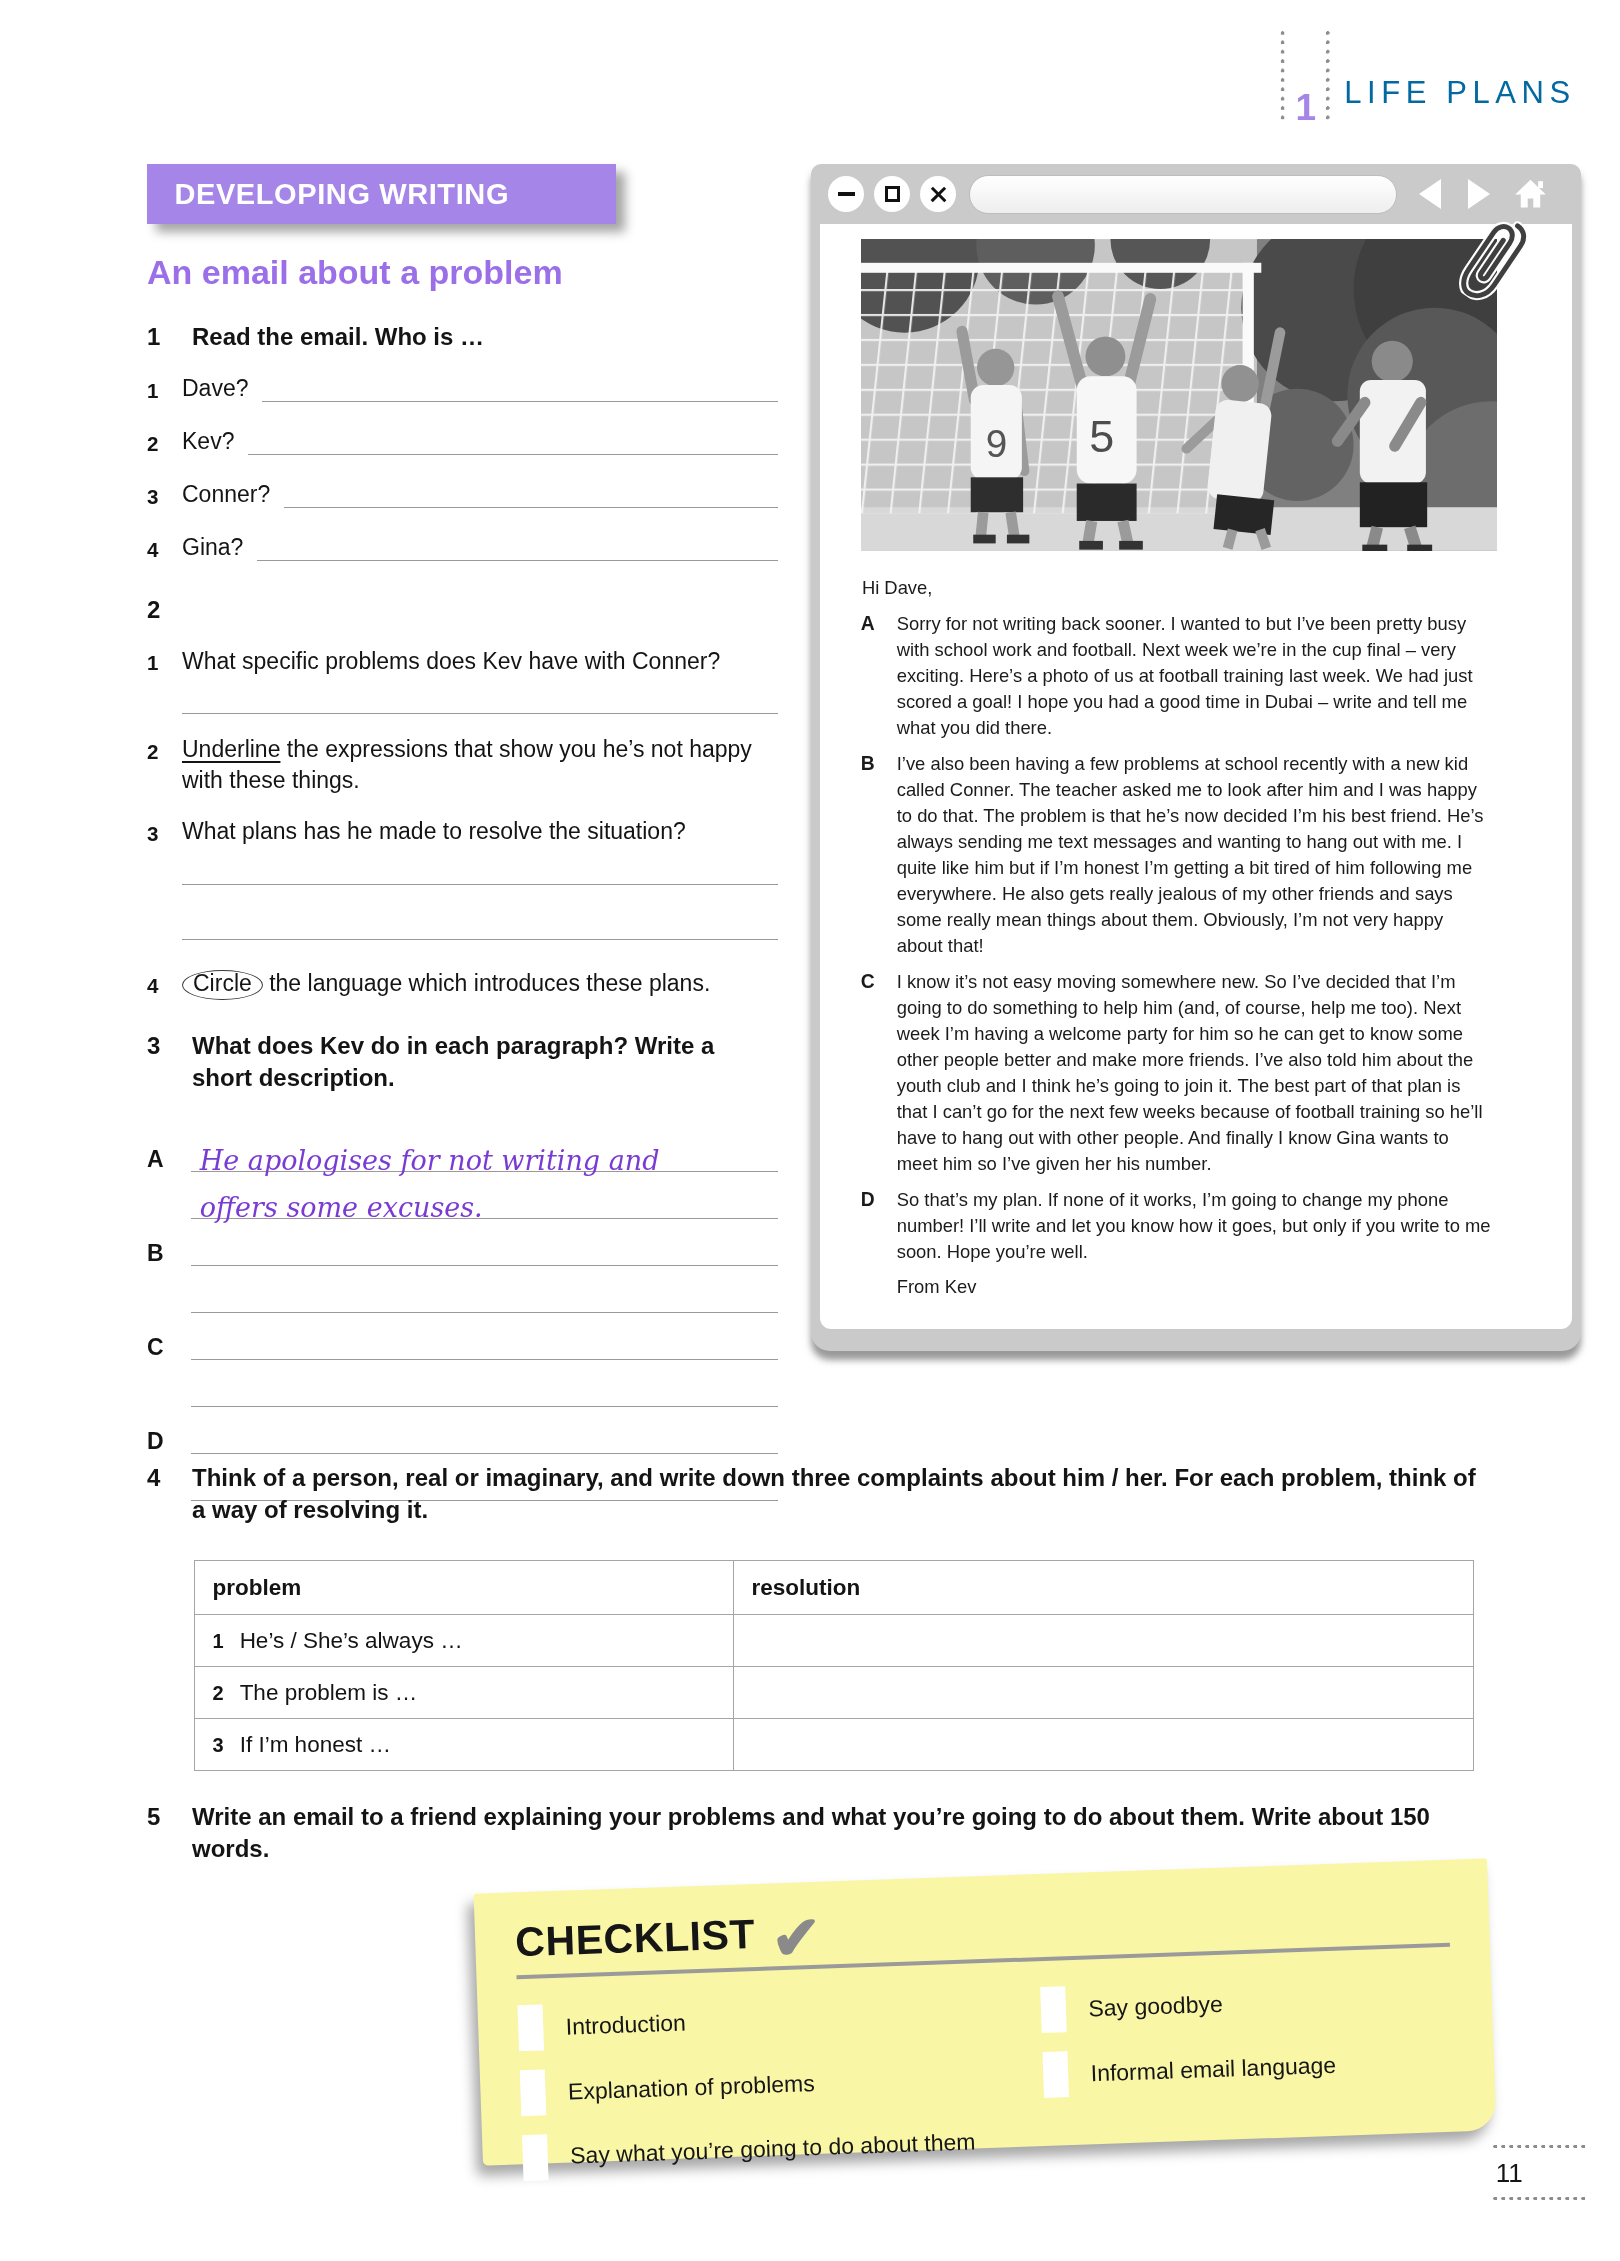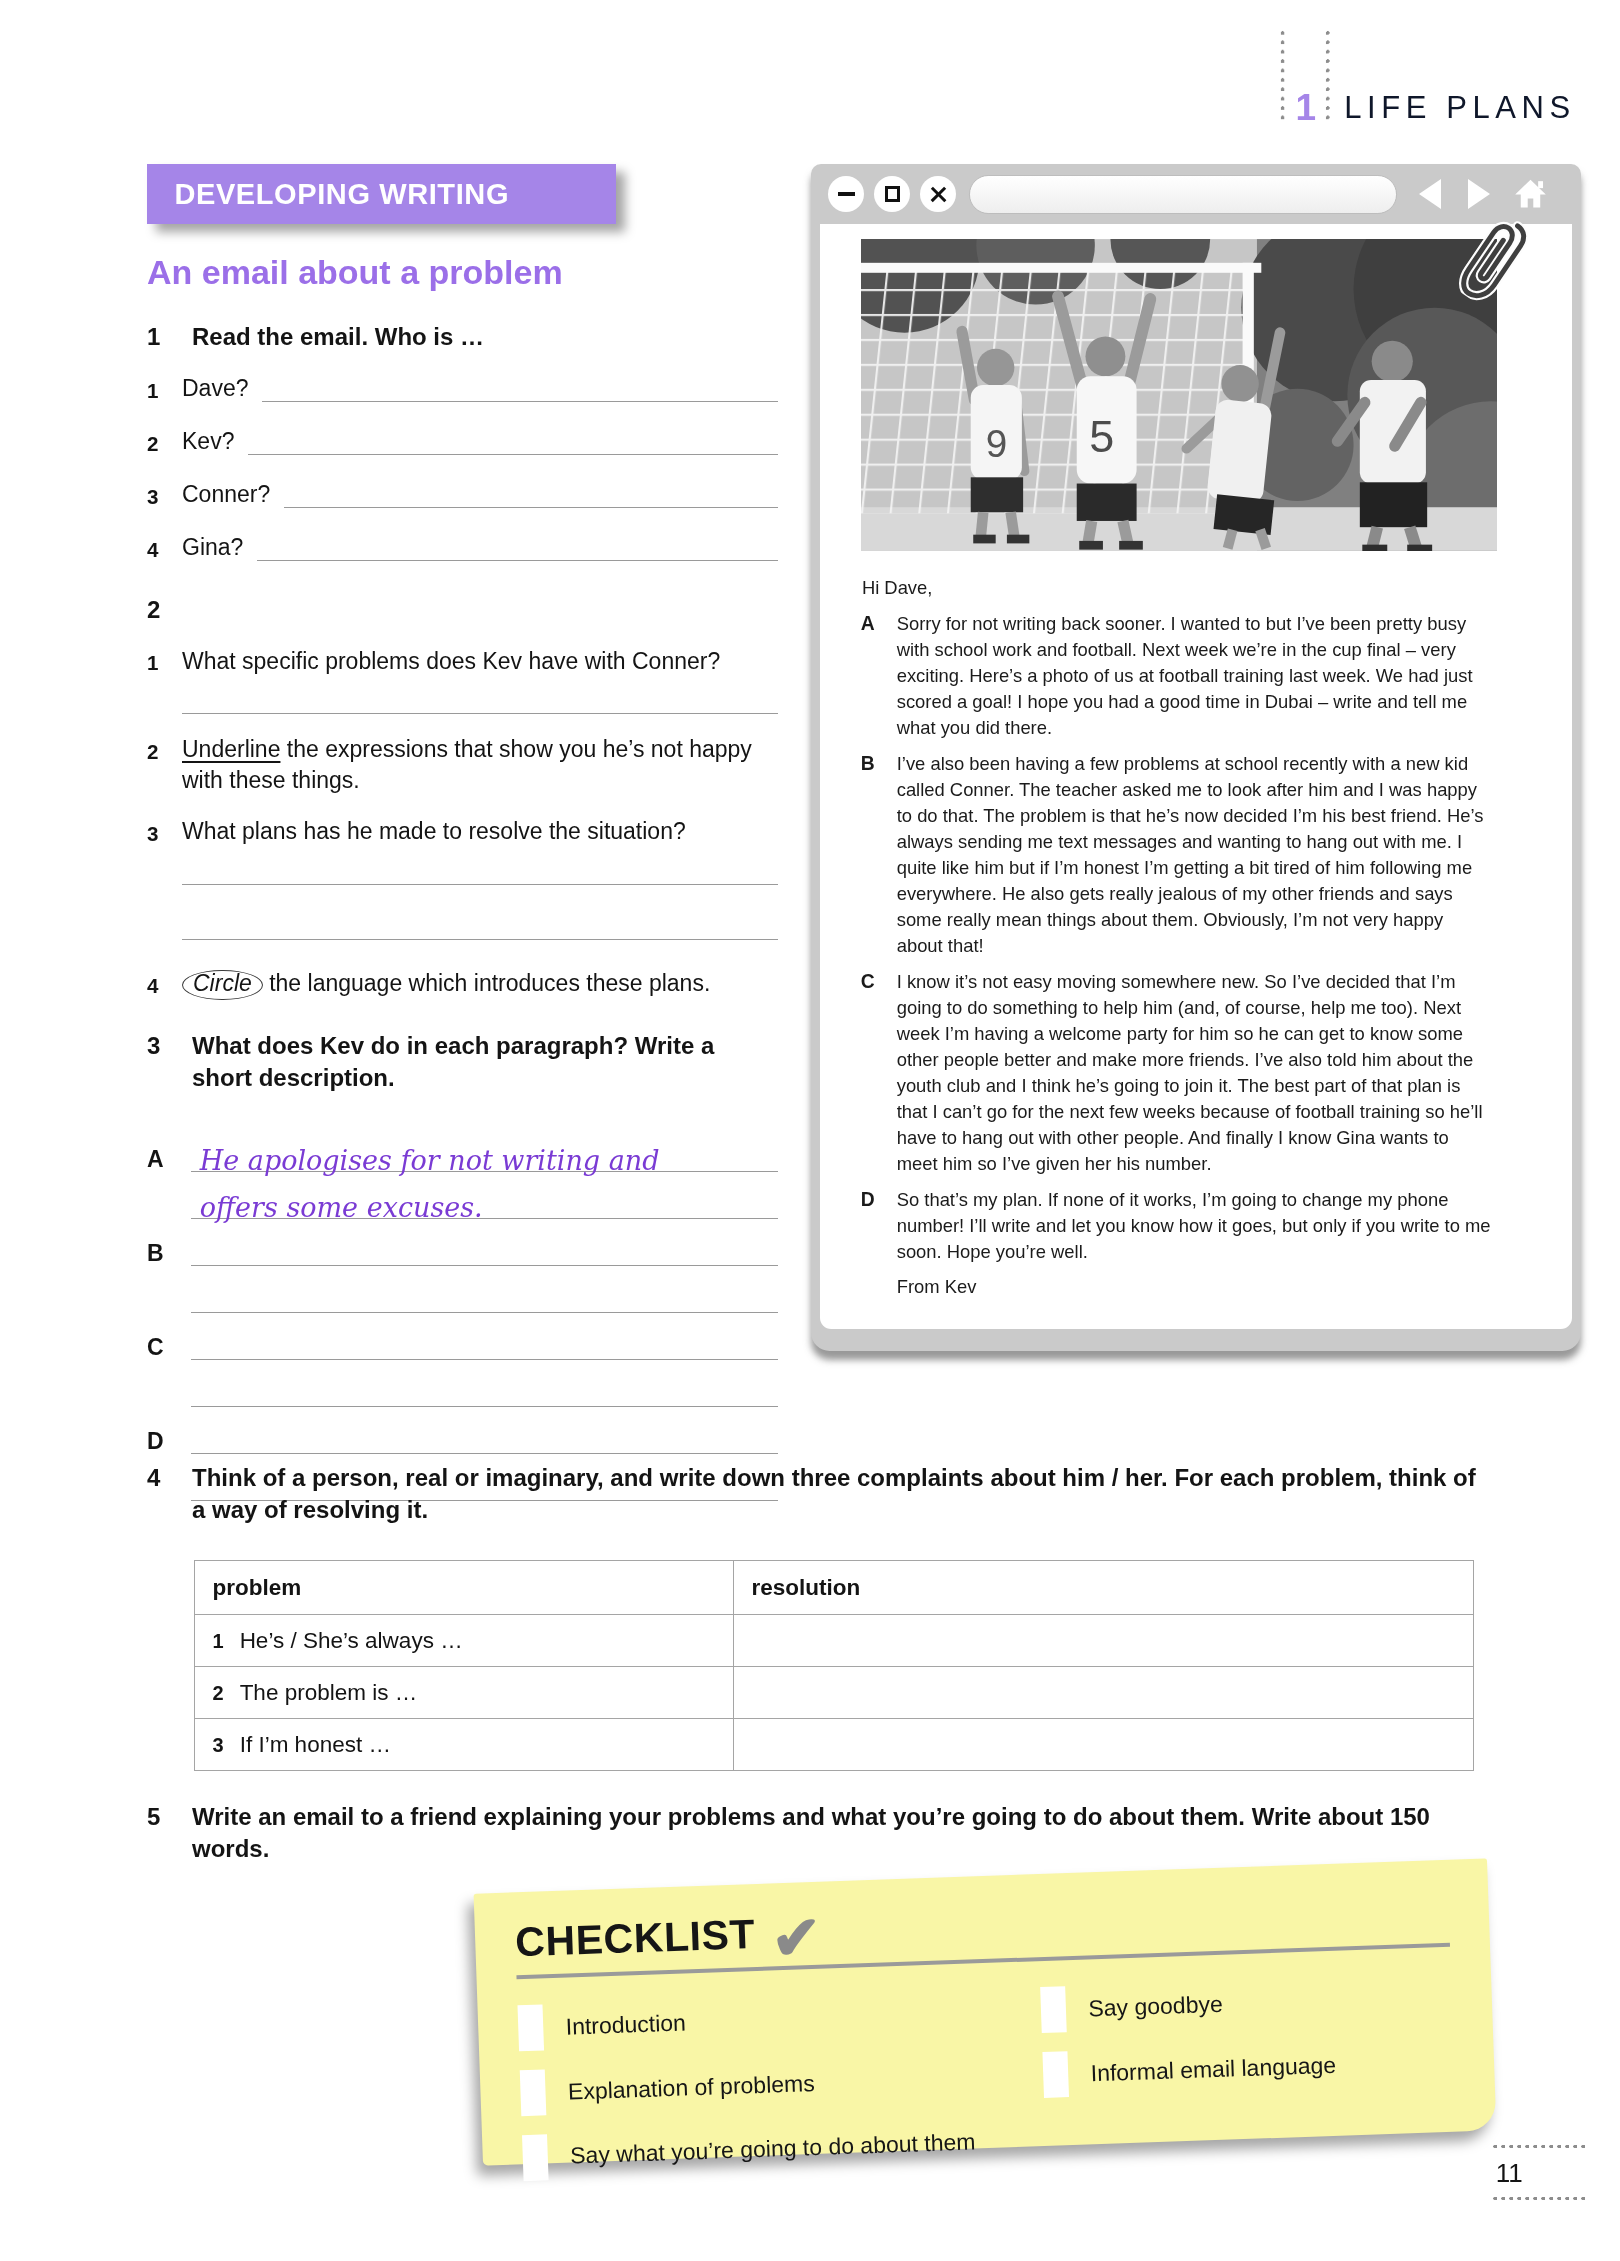--- a/index.html
+++ b/index.html
@@ -11,7 +11,7 @@
   .unit-header { position:absolute; top:30px; left:1280px; display:flex; align-items:flex-end; height:94px; }
   .vdots { width:5.6px; height:94px; background-image:radial-gradient(circle 1.9px at 2.5px 3.1px, #8d8d8d 98%, transparent); background-size:5.6px 9.4px; background-repeat:repeat-y; }
   .unit-num { font-size:37px; font-weight:bold; color:#a585e8; line-height:0.9; margin:0 8.7px 0 10px; }
-  .unit-title { font-size:31px; color:#0f172a; letter-spacing:5.6px; margin-left:13.7px; line-height:1; margin-bottom:1px; font-weight:400; }
+  .unit-title { font-size:31px; color:#0369a1; letter-spacing:5.6px; margin-left:13.7px; line-height:1; margin-bottom:16px; font-weight:400; }
 
   
   .left-col { position:absolute; left:147px; top:164px; width:631px; }

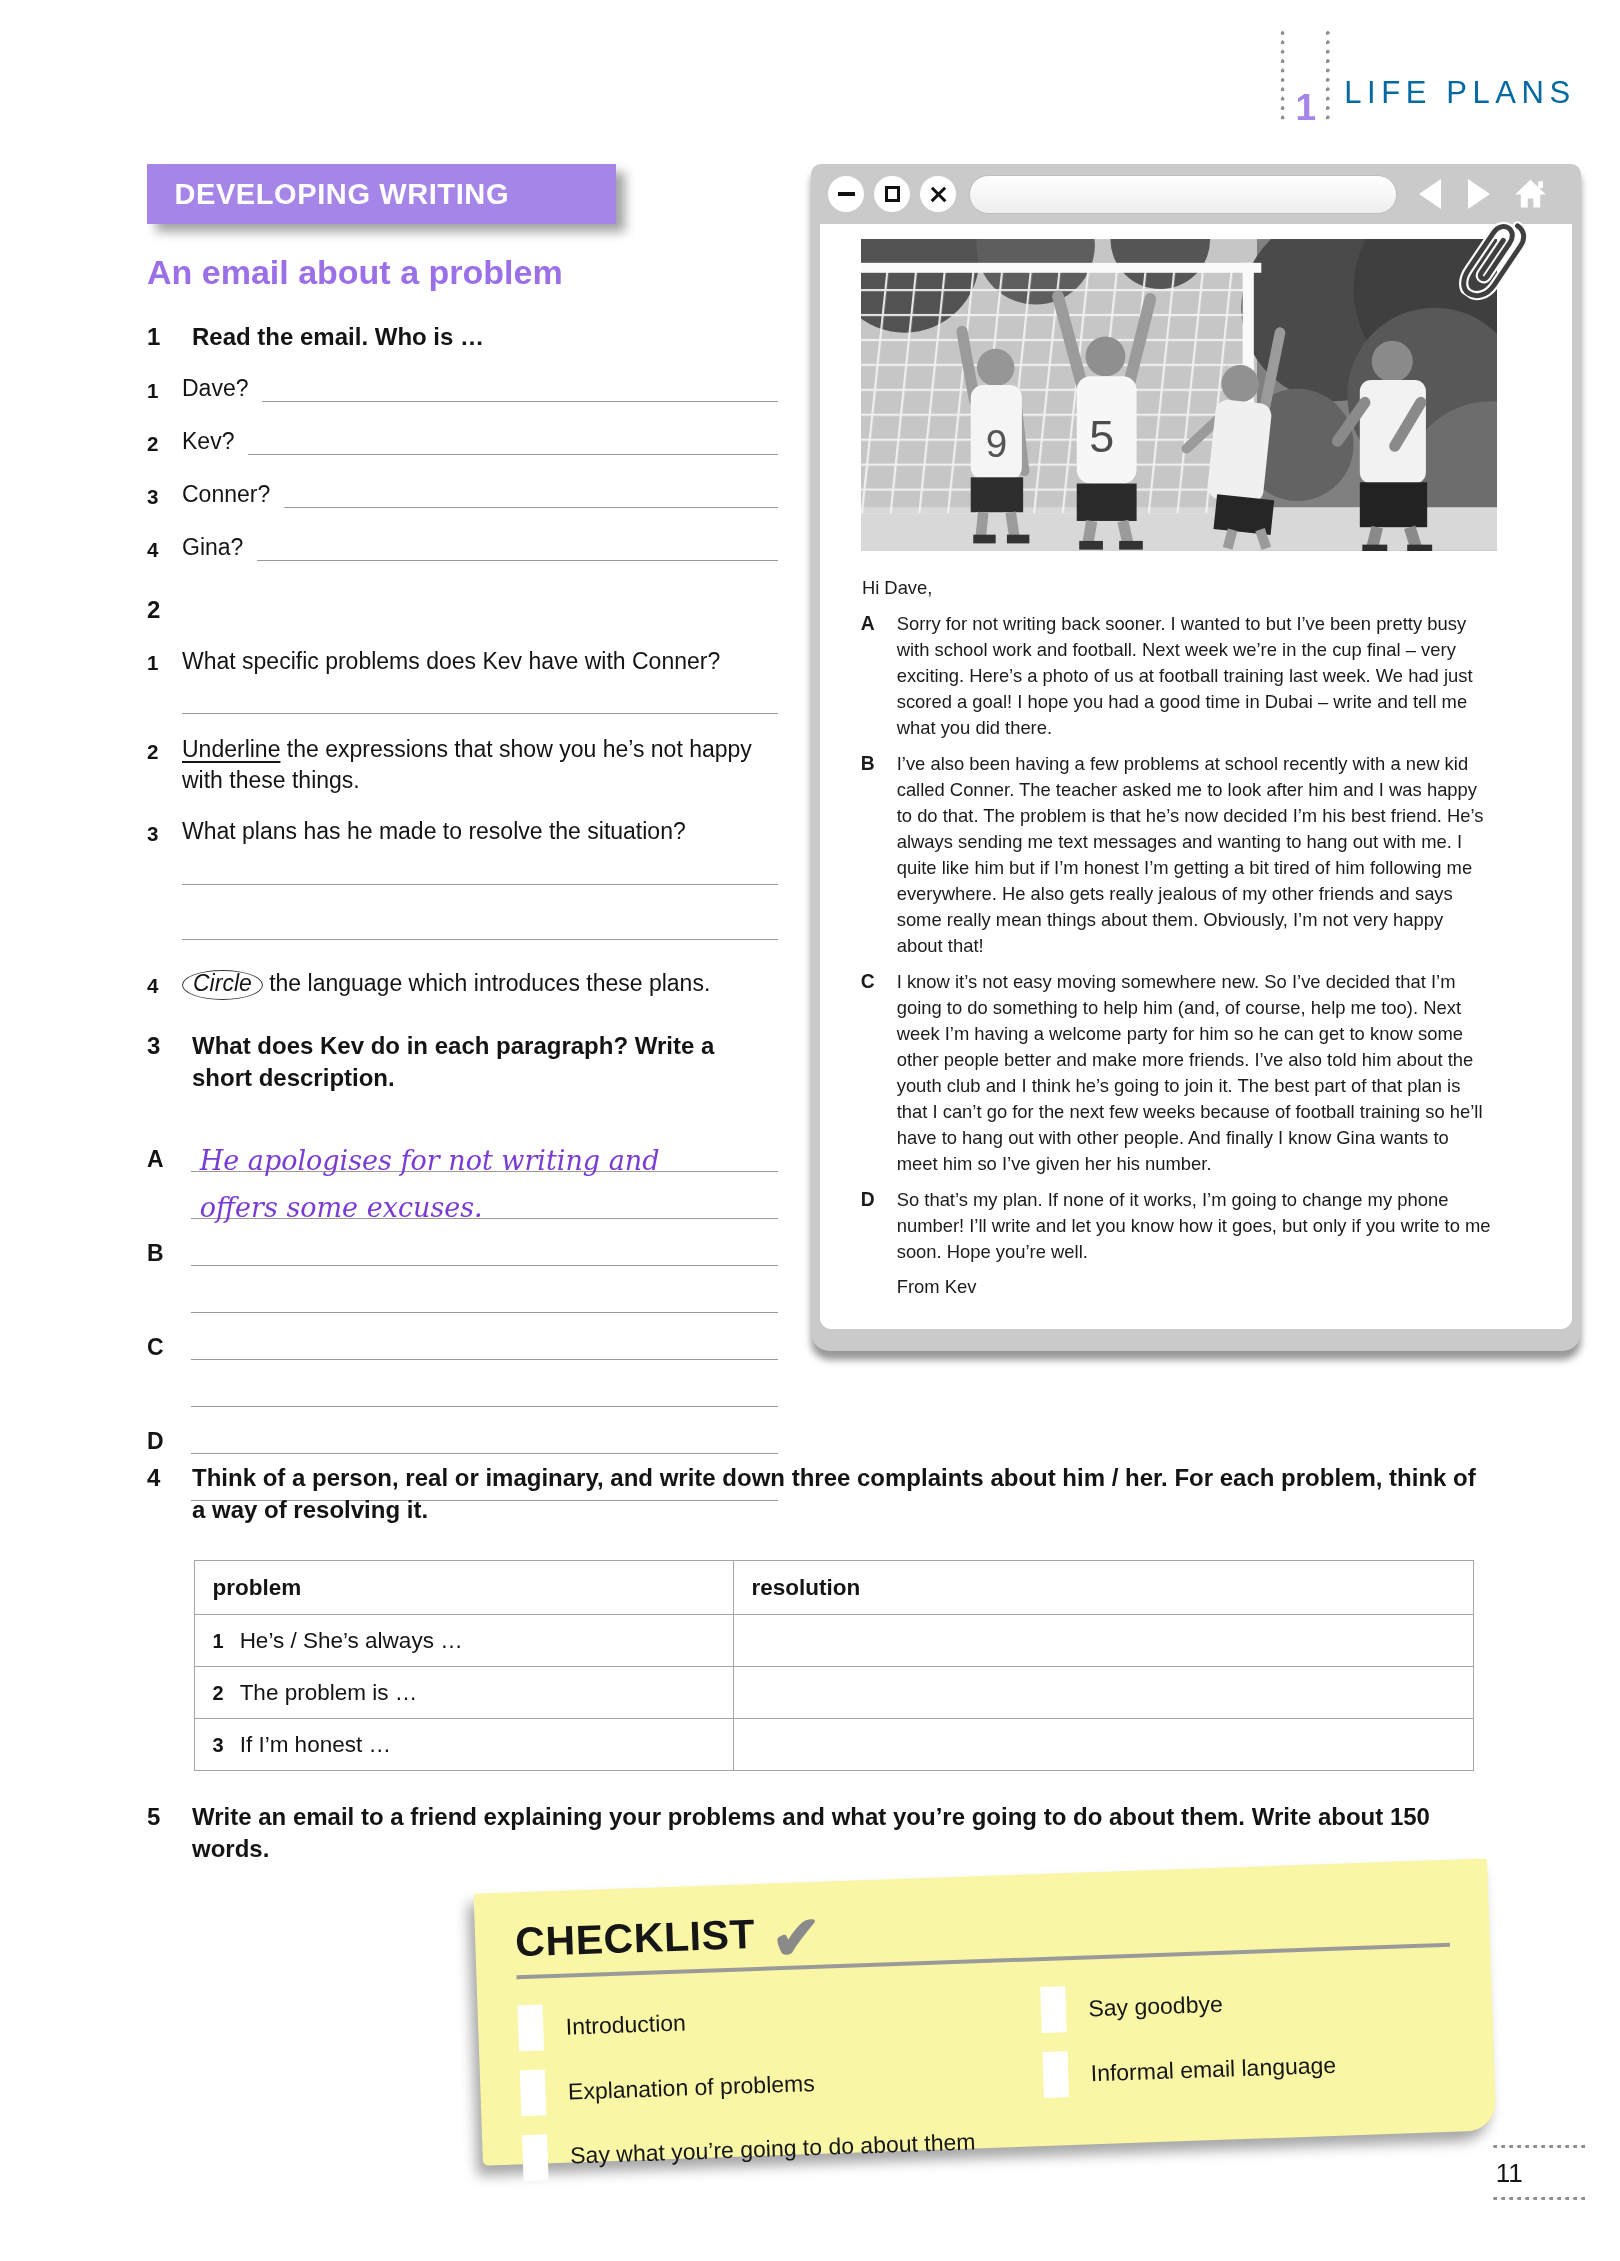--- a/index.html
+++ b/index.html
@@ -26,7 +26,7 @@
   .inline-line { flex:1; border-bottom:1.9px solid #9a9a9a; margin-left:13.7px; margin-bottom:3.7px; align-self:flex-end; height:27.4px; }
   .ans-underline { margin-left:35px; margin-top:35px; border-bottom:1.9px solid #9a9a9a; height:0; }
   .u { text-decoration:underline; text-underline-offset:3.7px; }
-  .circled { display:inline-block; border:1.9px solid #3c3c3c; border-radius:50%; padding:0 10px 3.1px 10px; line-height:1.1;font-style:italic; }
+  .circled { display:inline-block; border:1.9px solid #3c3c3c; border-radius:50%; padding:0 10px 3.1px 10px; line-height:1.1; }
 
   .ex3-group { display:flex; margin-top:0; }
   .ex3-group.first { margin-top:31px; }

